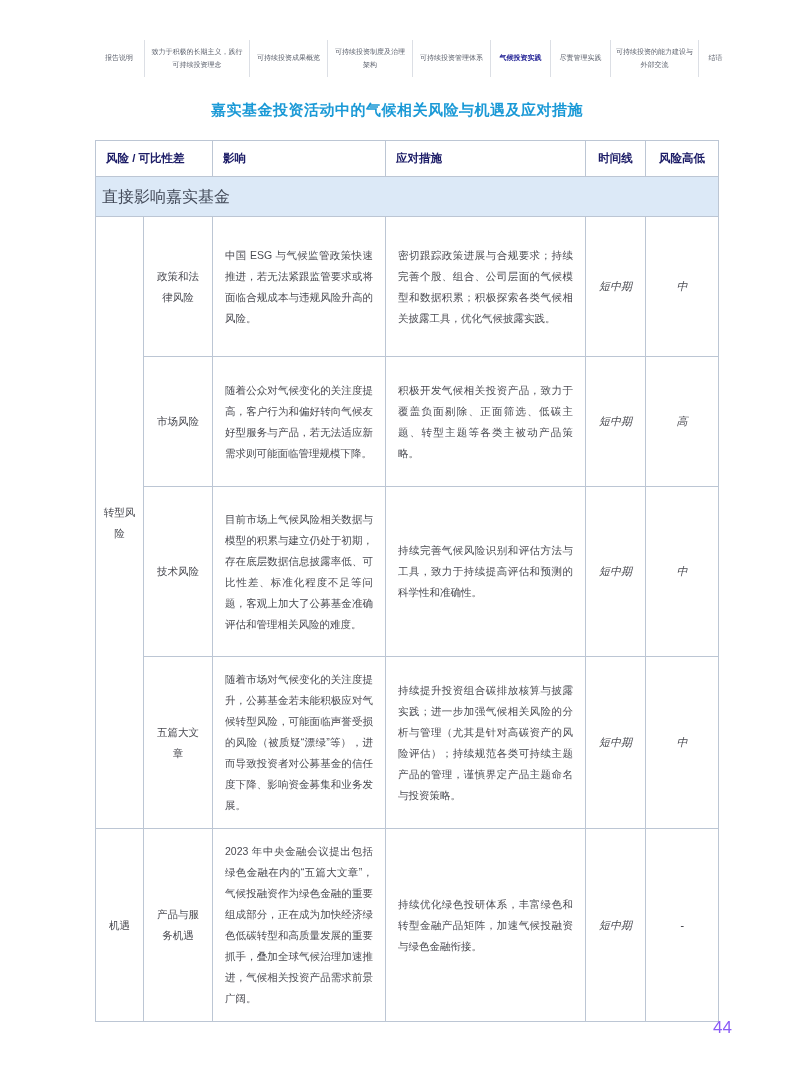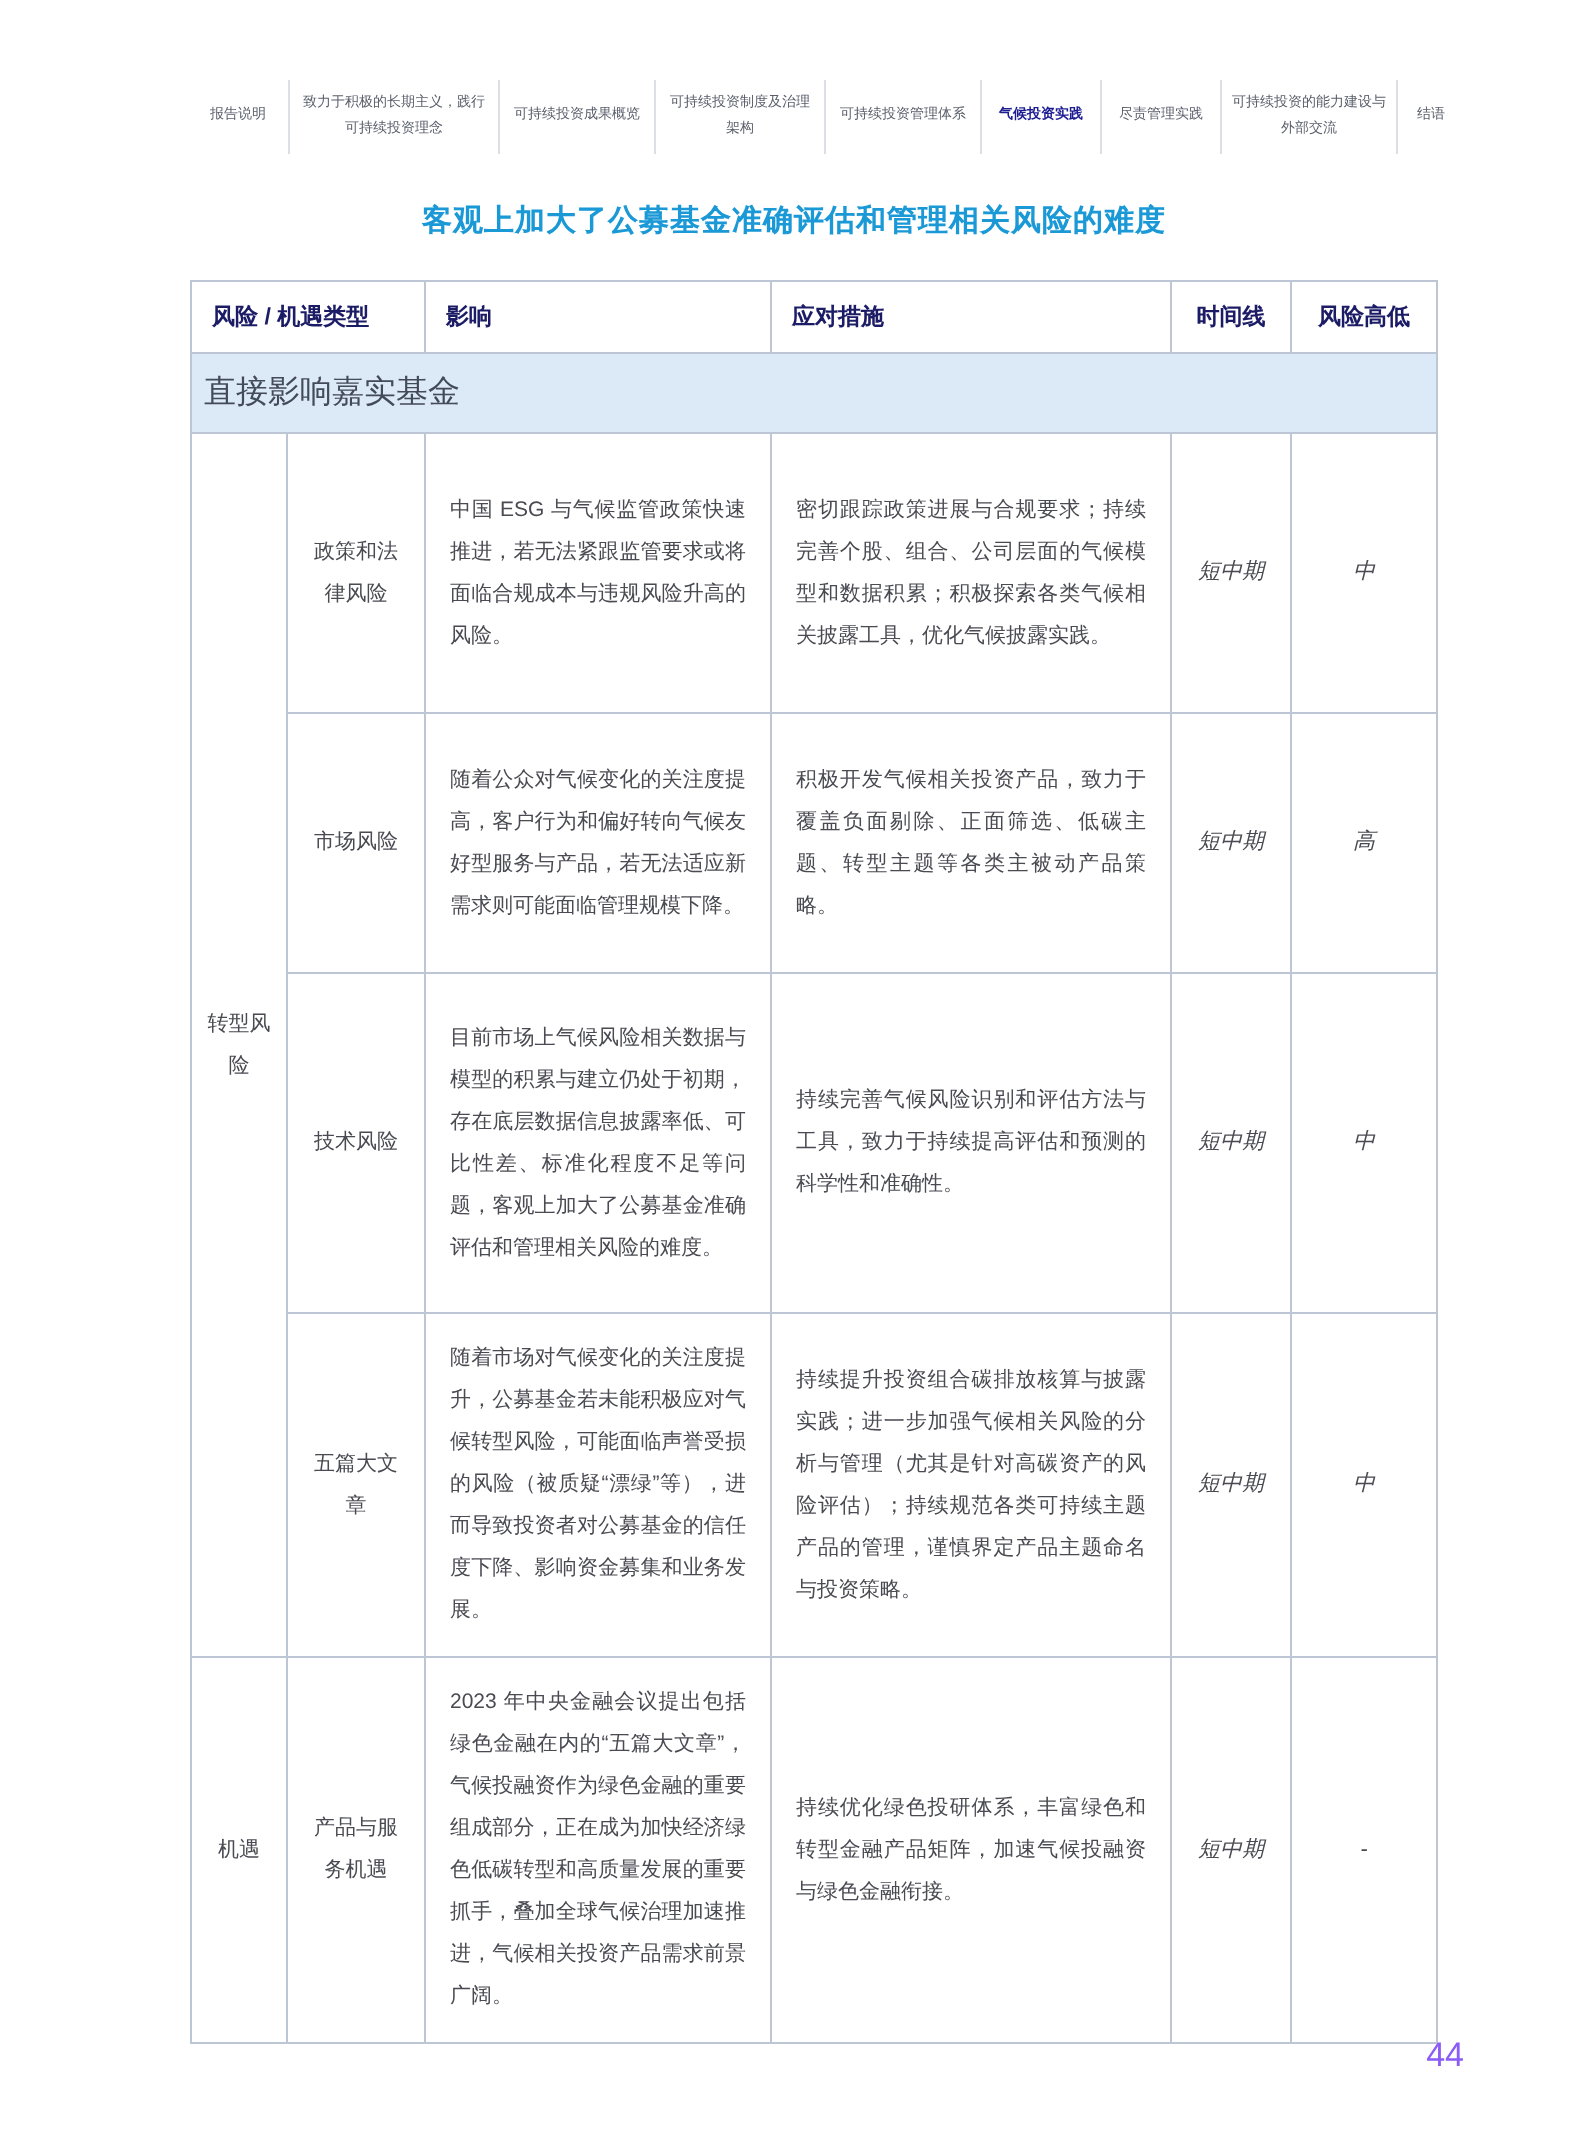--- a/index.html
+++ b/index.html
@@ -112,7 +112,7 @@
     </div>
 </div>
 
-<div class="page-title">客观上加大了公募基金准确评估和管理相关风险的难度</div>
+<div class="page-title">嘉实基金投资活动中的气候相关风险与机遇及应对措施</div>
 
 <div class="table-wrap">
   <table>

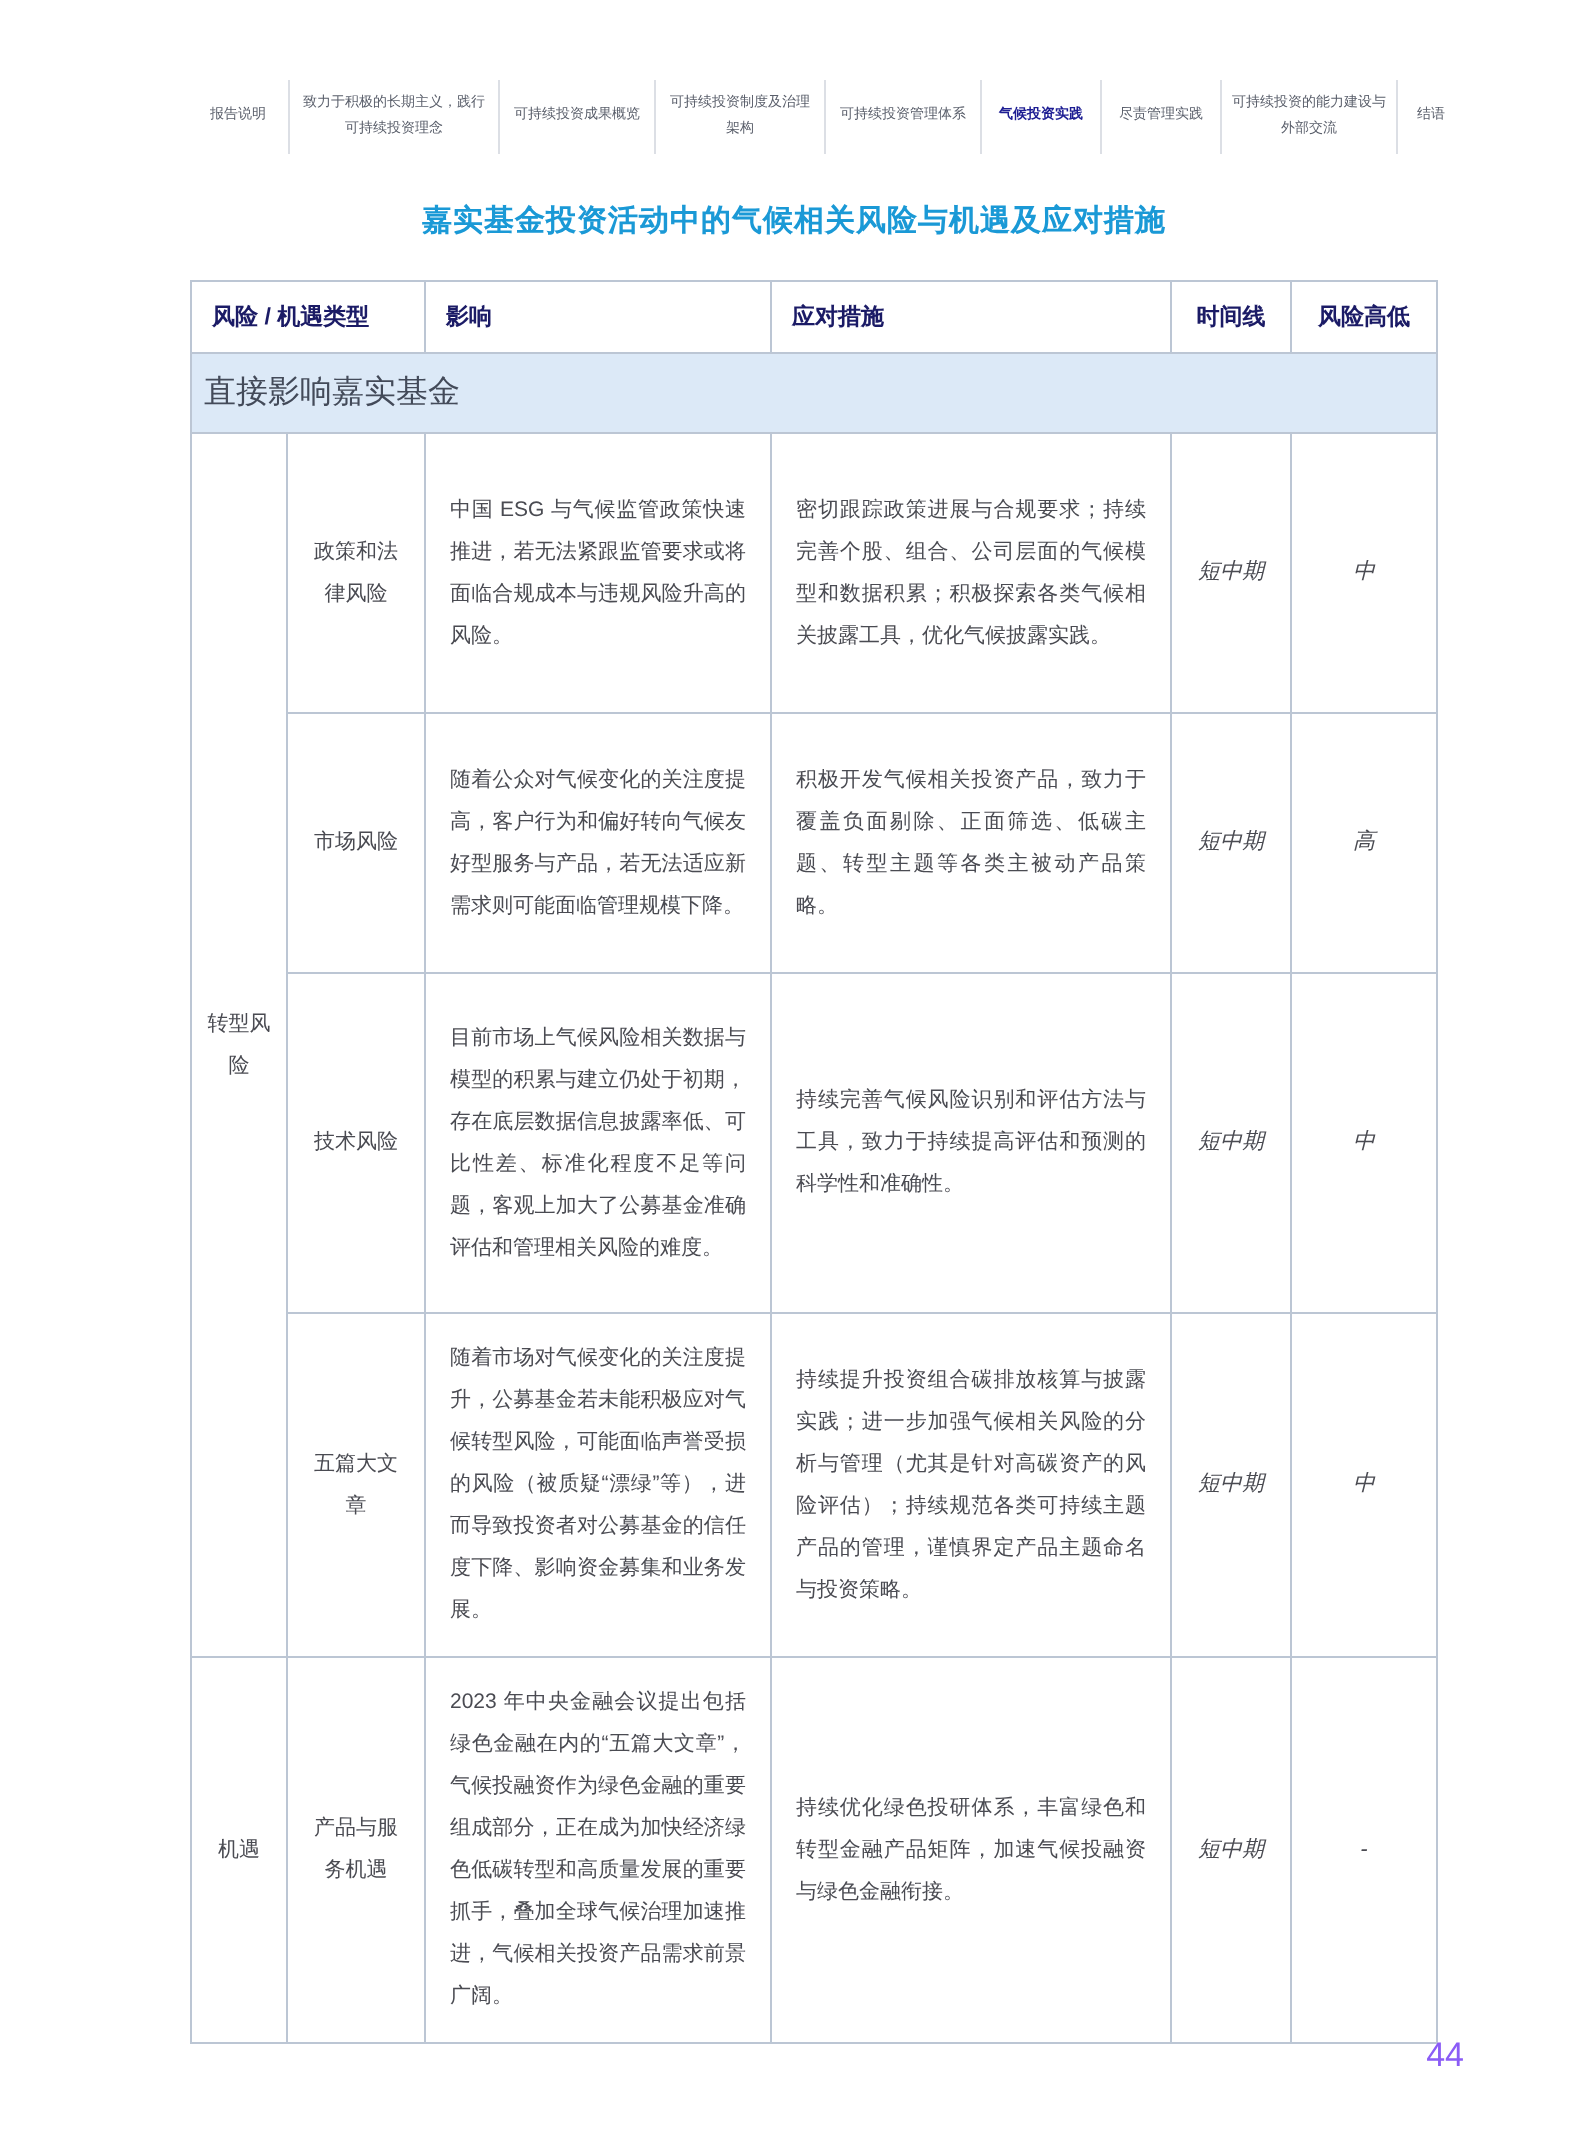--- a/index.html
+++ b/index.html
@@ -126,7 +126,7 @@
     </colgroup>
     <tbody>
         <tr>
-      <th colspan="2">风险 / 机遇类型</th>
+      <th colspan="2">风险 / 可比性差</th>
       <th>影响</th>
       <th>应对措施</th>
       <th class="center">时间线</th>

